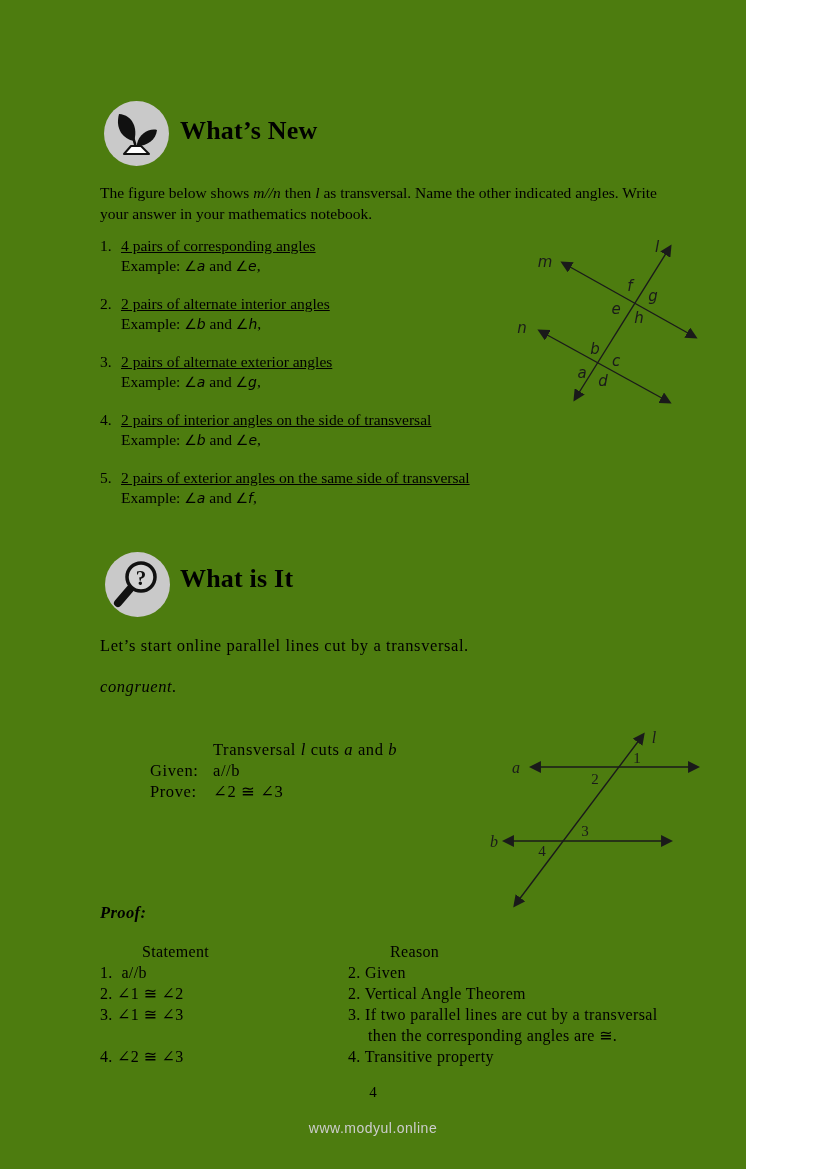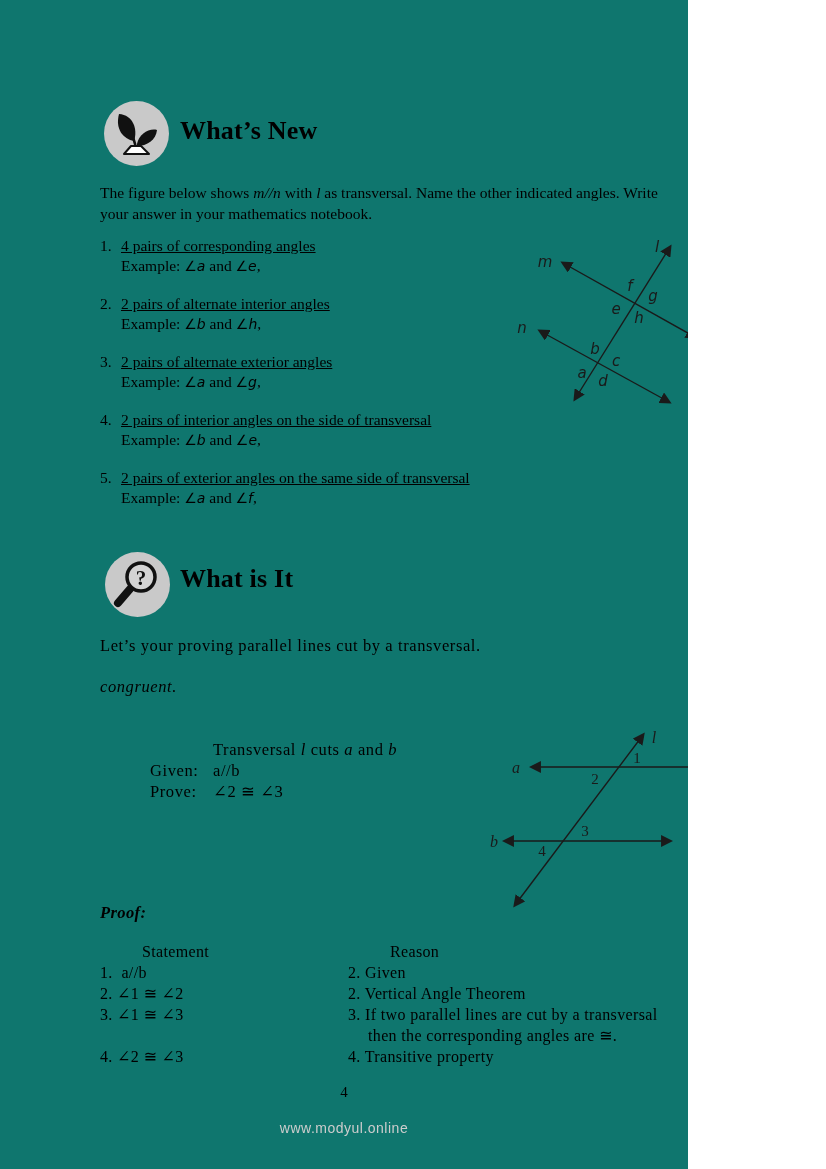--- a/index.html
+++ b/index.html
@@ -3,7 +3,7 @@
 <meta charset="utf-8">
 <style>
   html,body{margin:0;padding:0;background:#ffffff;}
-  .page{position:relative;width:688px;height:1169px;background:#0f766e;overflow:hidden;
+  .page{position:relative;width:746px;height:1169px;background:#4d7c0f;overflow:hidden;
         font-family:"Liberation Serif","DejaVu Serif","DejaVu Sans",serif;color:#000;}
   .abs{position:absolute;}
   .sec-title{font-size:26px;font-weight:bold;letter-spacing:.2px;}

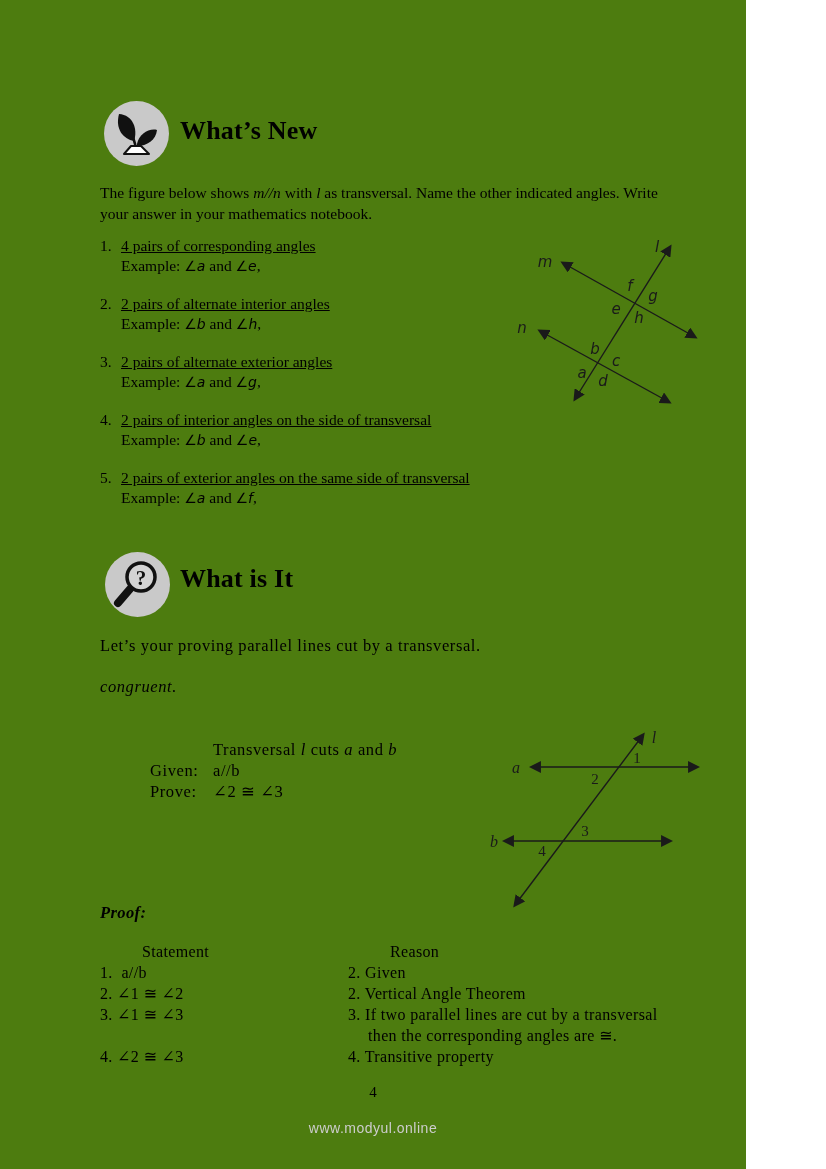--- a/index.html
+++ b/index.html
@@ -52,7 +52,7 @@
   <div class="abs sec-title" style="left:180px;top:116px;">What’s New</div>
 
   <div class="abs para" style="left:100px;top:182px;width:650px;">
-    <div><span>The figure below shows </span><span class="it">m//n</span><span> with </span><span class="it">l</span><span> as transversal. Name the other indicated angles. Write</span></div>
+    <div><span>The figure below shows </span><span class="it">m//n</span><span> then </span><span class="it">l</span><span> as transversal. Name the other indicated angles. Write</span></div>
     <div>your answer in your mathematics notebook.</div>
   </div>
 

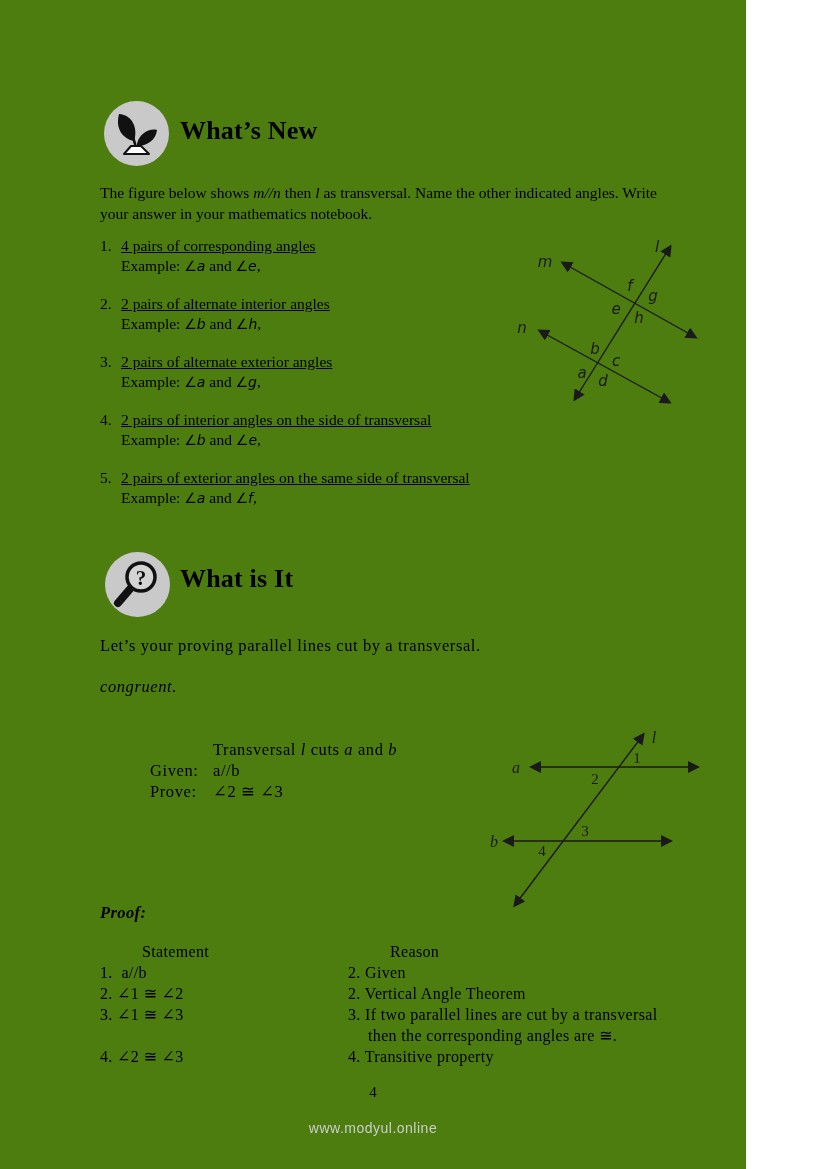--- a/index.html
+++ b/index.html
@@ -111,7 +111,7 @@
   </div>
   <div class="abs sec-title" style="left:180px;top:564px;">What is It</div>
 
-  <div class="abs s2" style="left:100px;top:636px;">Let’s your proving parallel lines cut by a transversal.</div>
+  <div class="abs s2" style="left:100px;top:636px;">Let’s start online parallel lines cut by a transversal.</div>
 
   <div class="abs s2 theorem" style="left:100px;top:676px;width:650px;">
     <div>congruent.</div>

